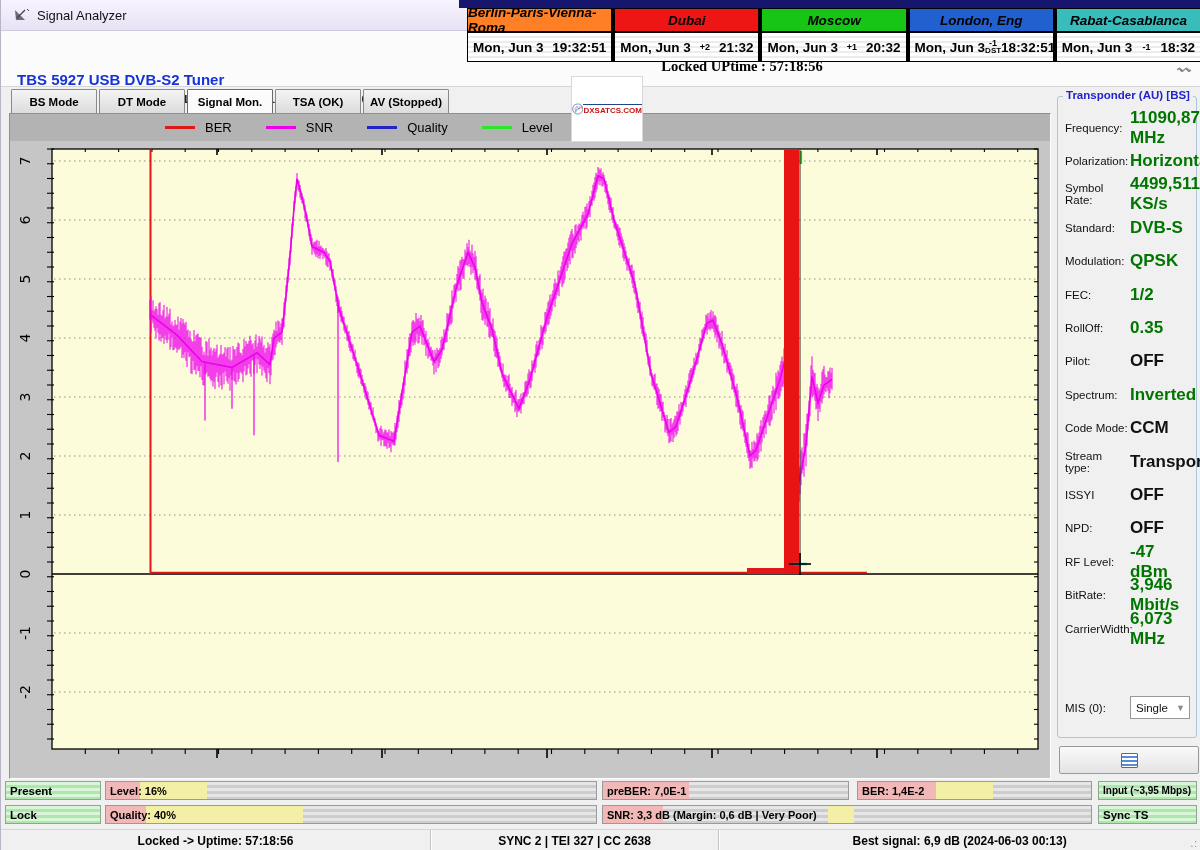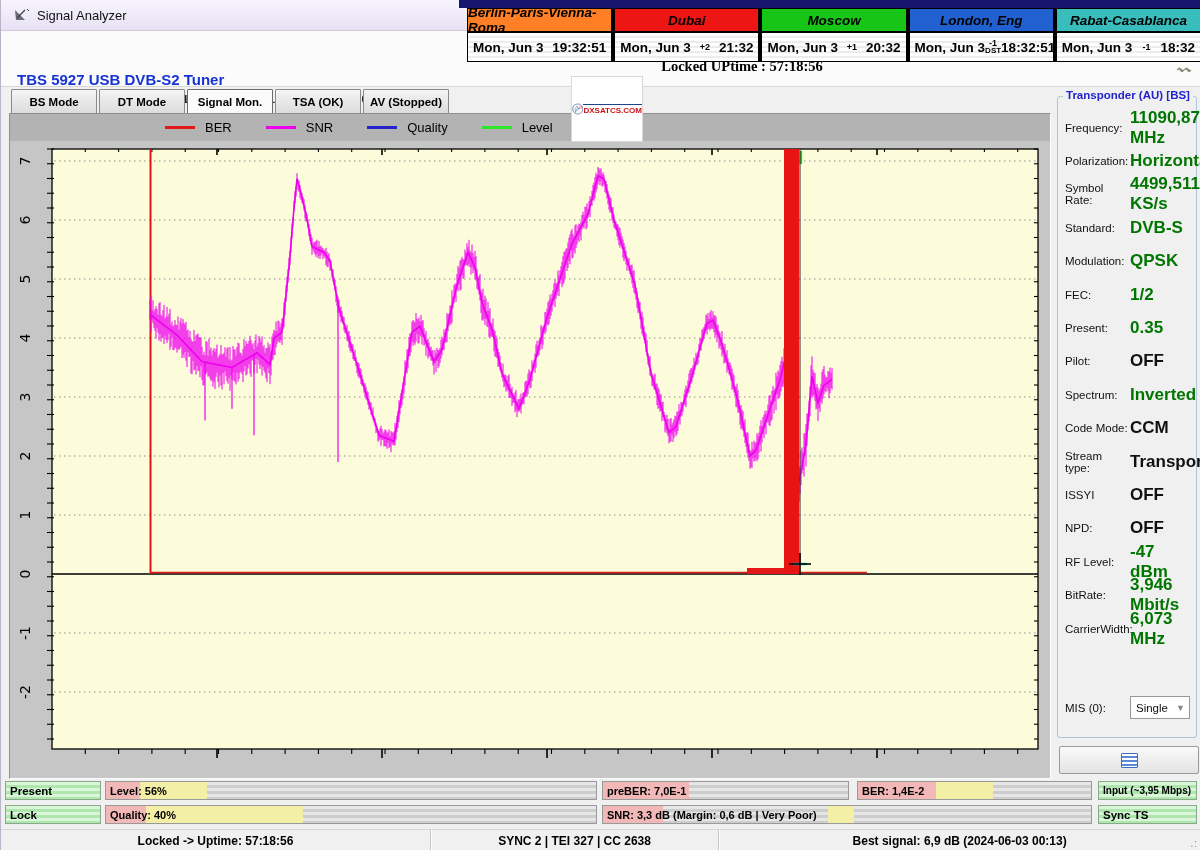--- a/index.html
+++ b/index.html
@@ -432,7 +432,7 @@
           <div class="tp-value tp-green">1/2</div>
         </div>
         <div class="tp-row">
-          <div class="tp-label">Present:</div>
+          <div class="tp-label">RollOff:</div>
           <div class="tp-value tp-green">0.35</div>
         </div>
         <div class="tp-row">

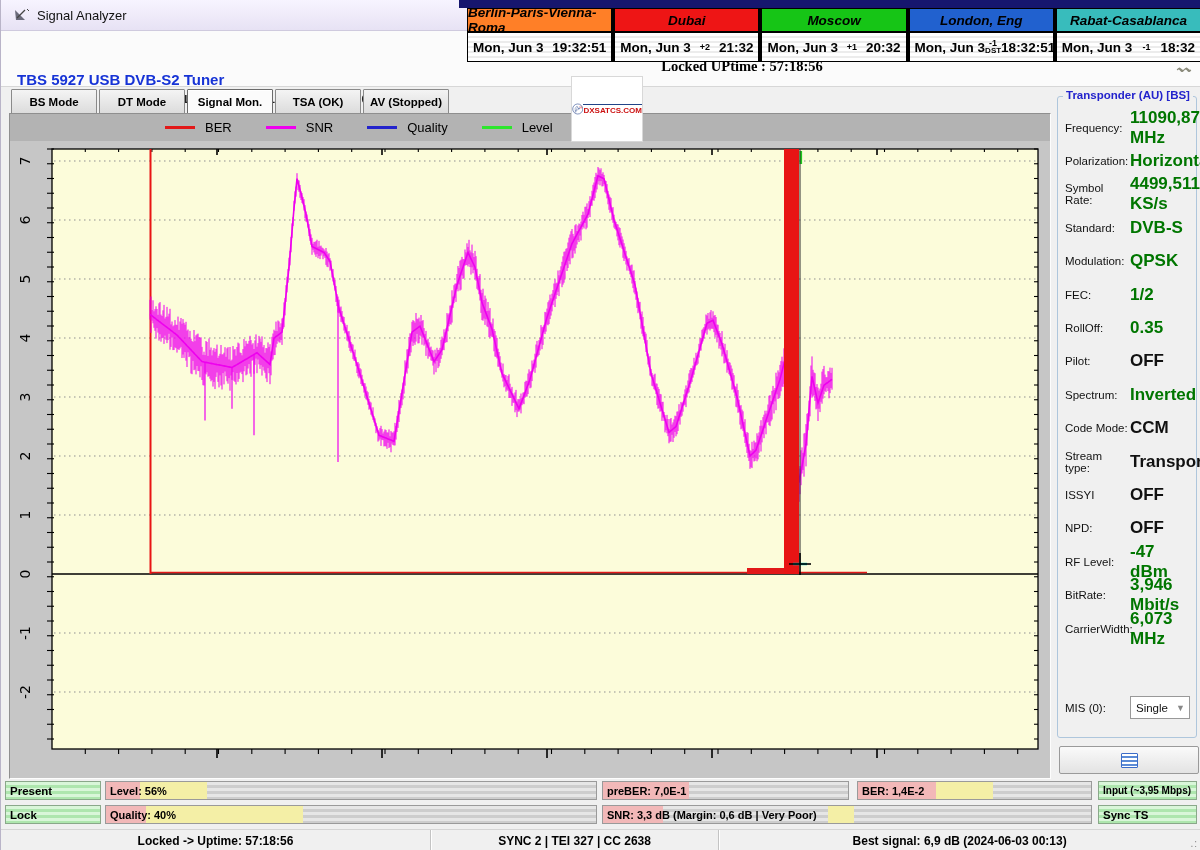--- a/index.html
+++ b/index.html
@@ -490,7 +490,7 @@
       <div class="pbar" style="left: 104px; top: 781px; width: 492px;">
         <div class="seg seg-pink" style="left: 0px; width: 34px;"></div>
         <div class="seg seg-yellow" style="left: 34px; width: 66.72px;"></div>
-        <div class="pbar-label">Level: 56%</div>
+        <div class="pbar-label">Level: 16%</div>
       </div>
       <div class="pbar" style="left: 104px; top: 805px; width: 492px;">
         <div class="seg seg-pink" style="left: 0px; width: 40px;"></div>

